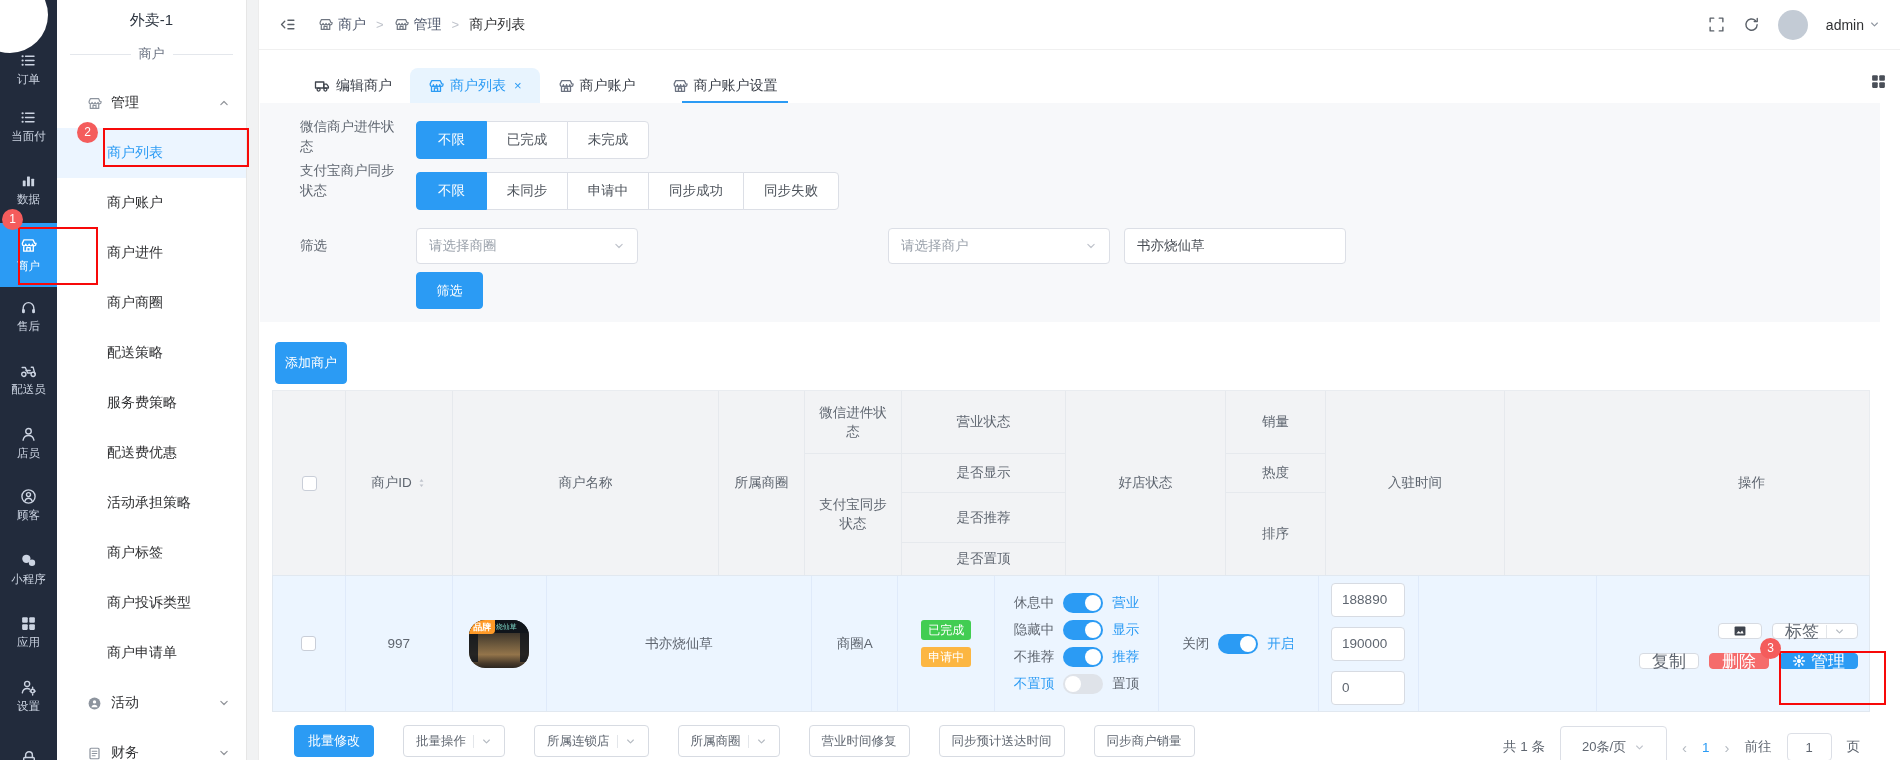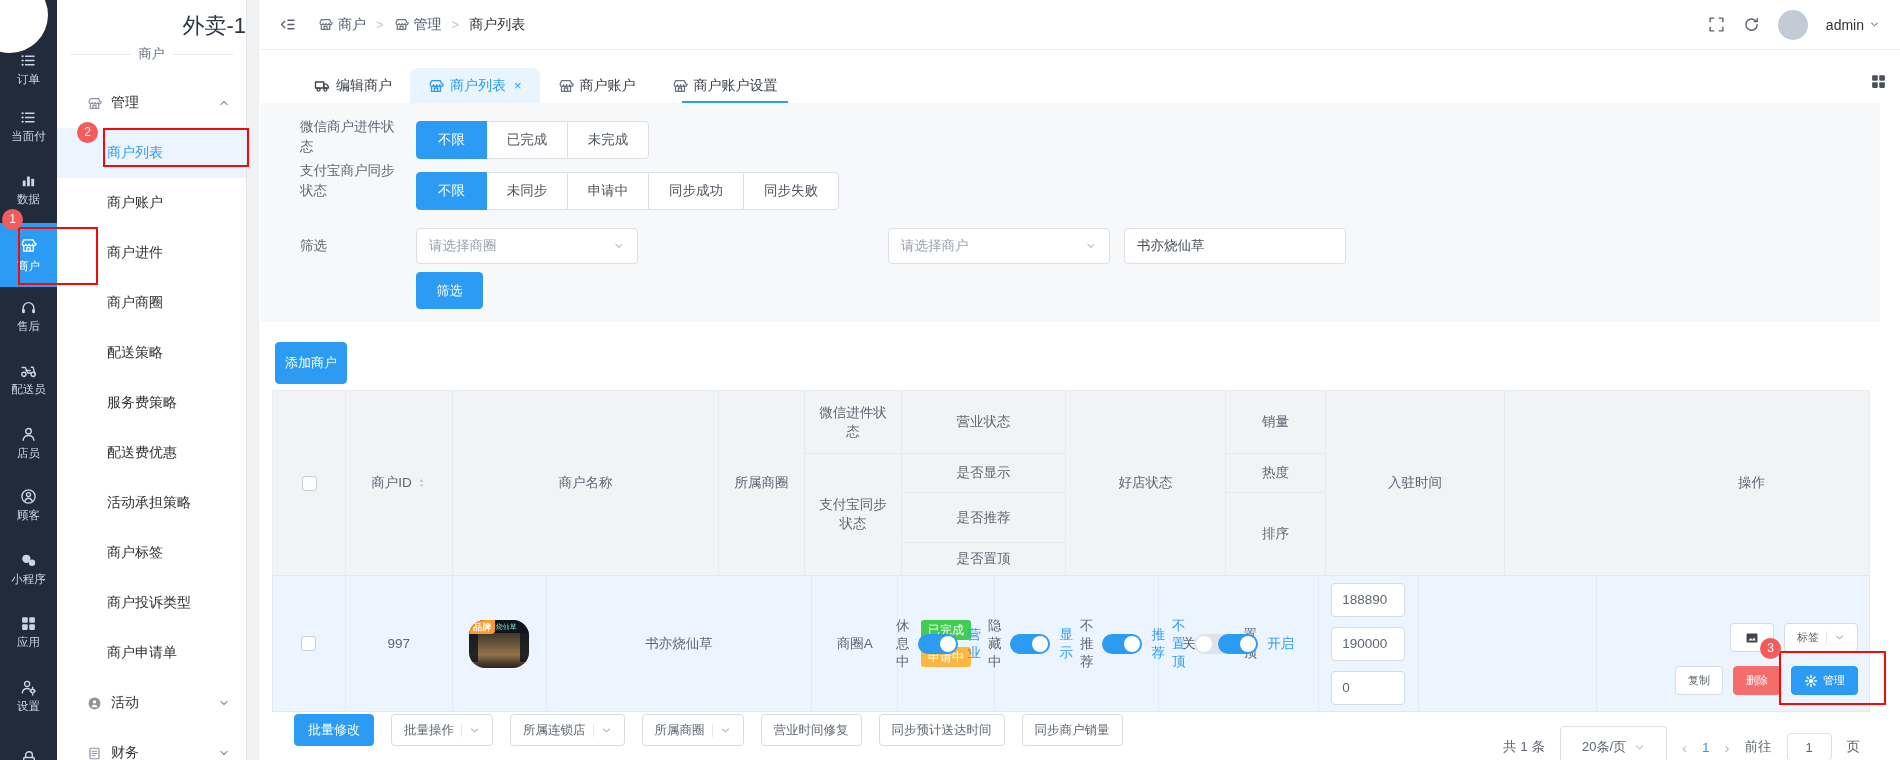--- a/index.html
+++ b/index.html
@@ -20,7 +20,7 @@
 
   
   .side{position:absolute;left:57px;top:0;width:189px;height:760px;background:#fff;z-index:4}
-  .side-title{position:absolute;top:11px;left:0;width:100%;text-align:right;font-size:22px;color:#2d3540}
+  .side-title{position:absolute;top:11px;left:0;width:100%;text-align:center;font-size:15px;color:#2d3540}
   .side-sub{position:absolute;top:45px;left:13px;right:13px;display:flex;align-items:center;gap:8px;color:#697180;font-size:13px}
   .side-sub .line{flex:1;height:1px;background:#e4e7ec}
   .menu{position:absolute;top:78px;left:0;width:100%}

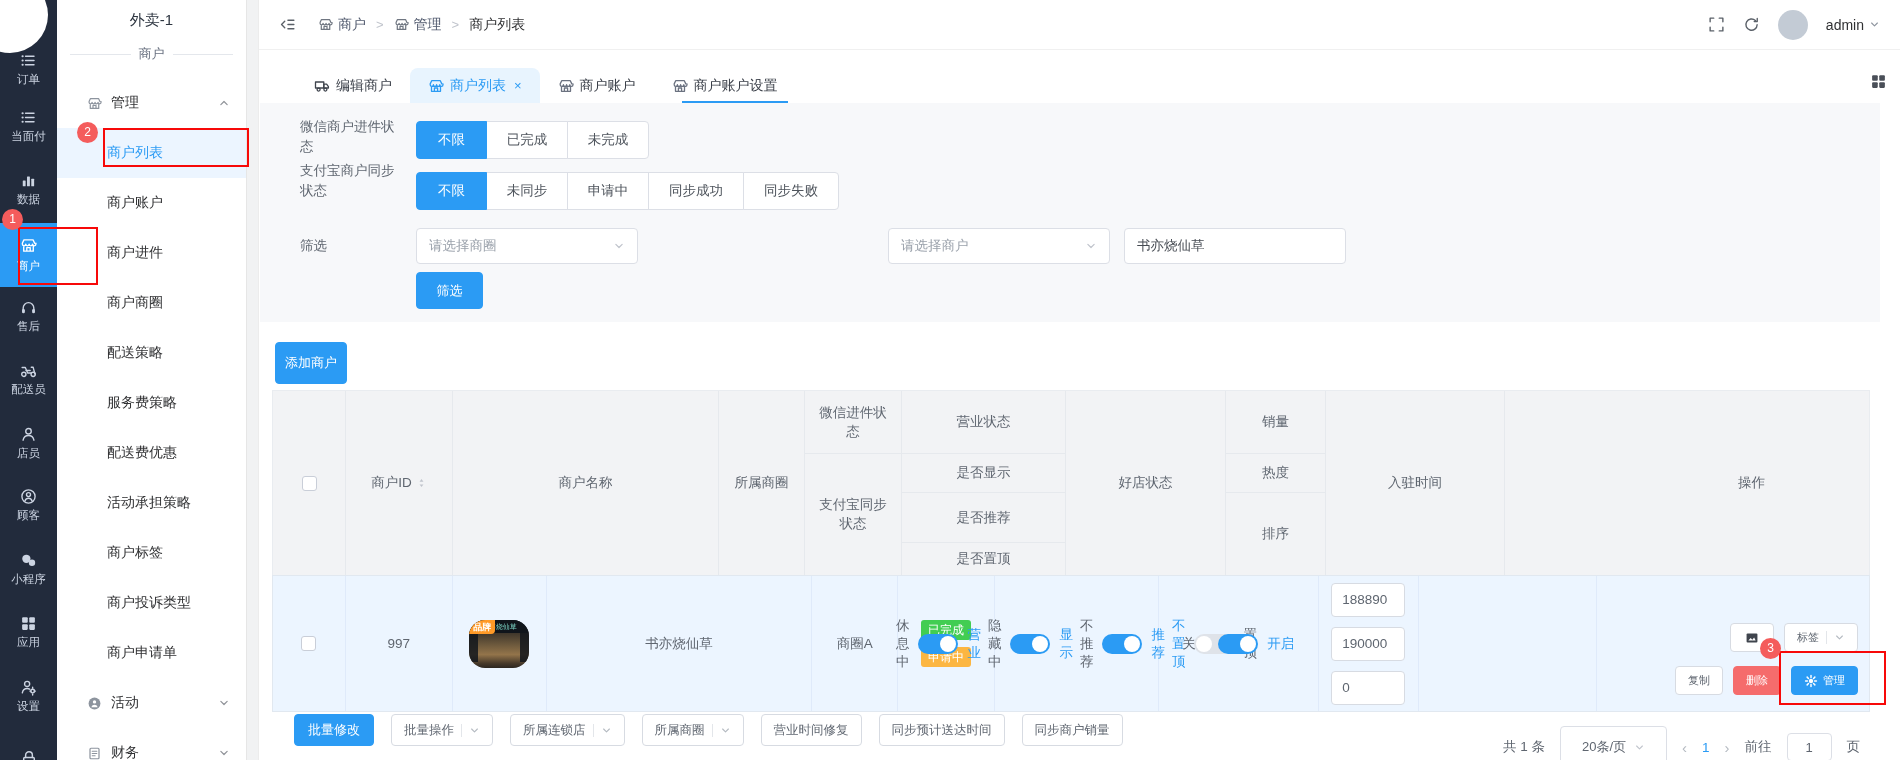--- a/index.html
+++ b/index.html
@@ -105,7 +105,7 @@
   .badge.green{background:#42cd52}
   .badge.orange{background:#fcb642}
 
-  .tgcol{display:flex;flex-direction:row;justify-content:center;gap:7px}
+  .tgcol{display:flex;flex-direction:column;justify-content:center;gap:7px}
   .tg-row{display:flex;align-items:center;gap:9px;font-size:13.5px}
   .tg-row .lbl{color:#5f6670}
   .tg-row .lbl.blue{color:#2b9bf4}

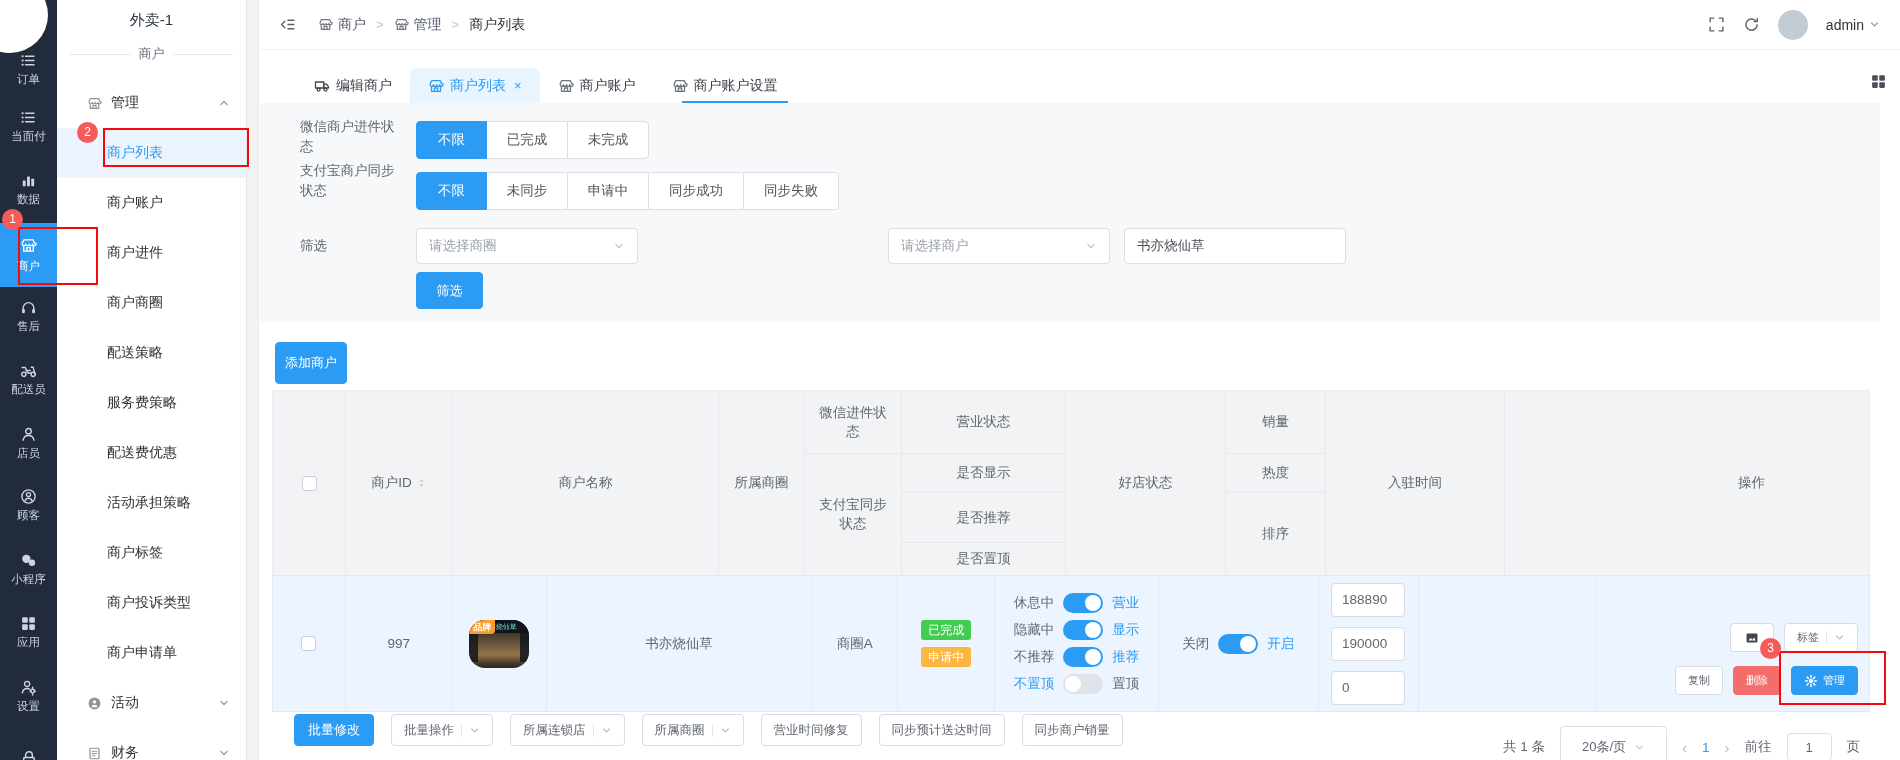--- a/index.html
+++ b/index.html
@@ -119,7 +119,7 @@
 
   .ops{flex-direction:column;align-items:flex-end;justify-content:flex-start;padding:47px 11px 0 0;gap:14px;display:flex}
   .ops-row{display:flex;gap:10px}
-  .btn{height:29px;background:#fff;border:1px solid #d7dbe2;border-radius:4px;font-size:11px;color:#5f6670;display:inline-flex;align-items:center;justify-content:center;padding:0 12px;cursor:pointer;font-family:inherit}
+  .btn{height:16px;background:#fff;border:1px solid #d7dbe2;border-radius:4px;font-size:17px;color:#5f6670;display:inline-flex;align-items:center;justify-content:center;padding:0 12px;cursor:pointer;font-family:inherit}
   .btn svg{width:14px;height:14px}
   .btn.icon-only{width:44px;color:#3f444d}
   .btn.danger{background:#f56c6c;border-color:#f56c6c;color:#fff}

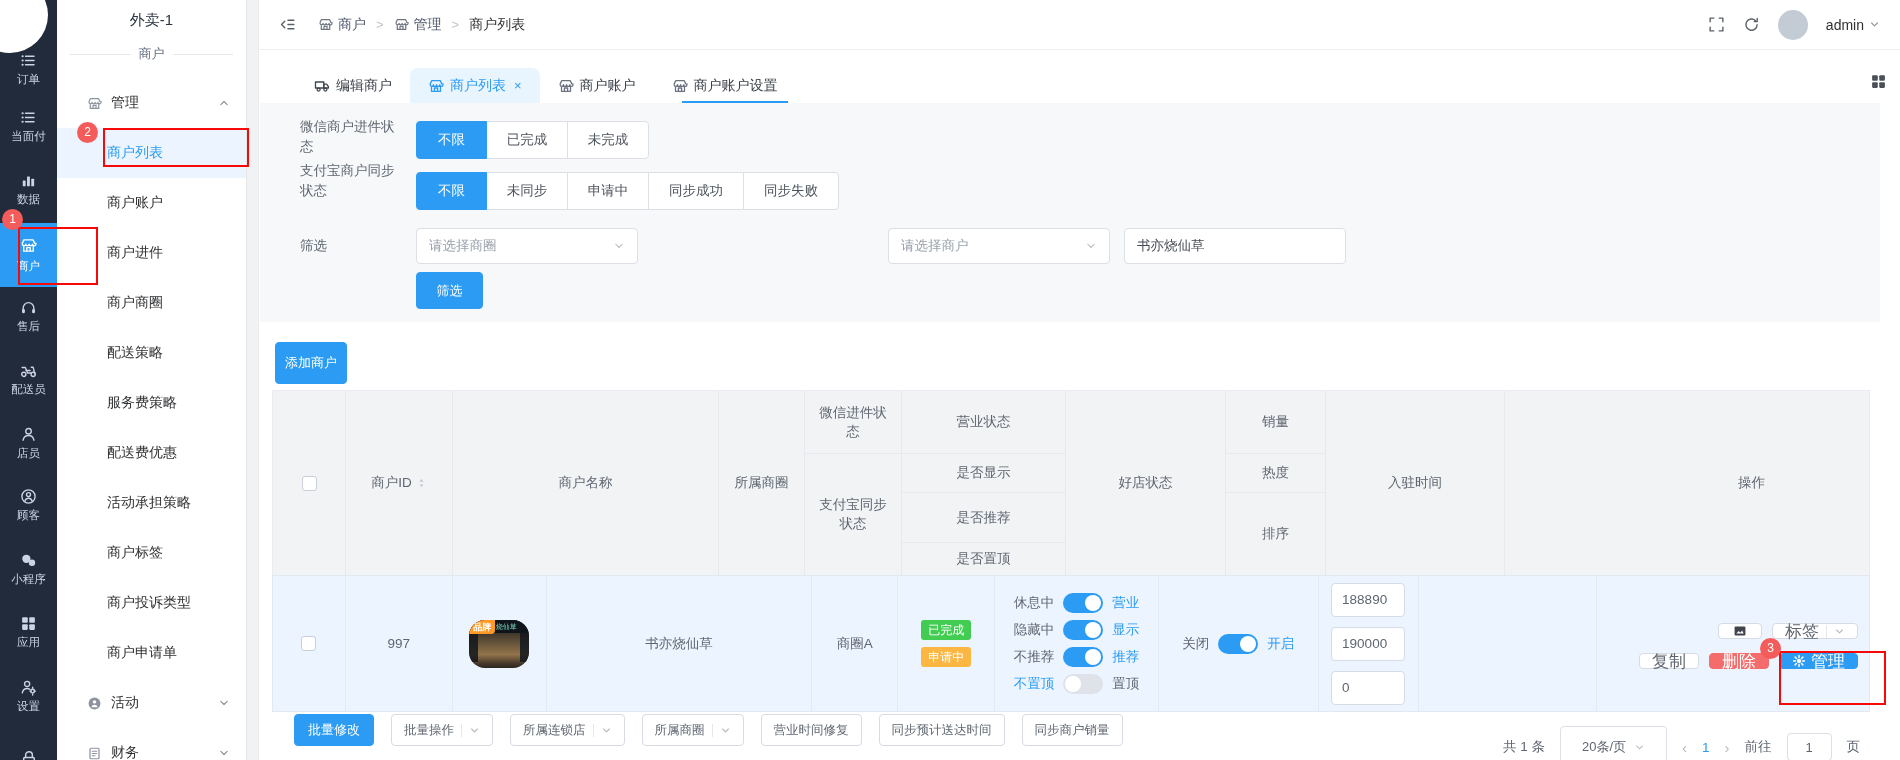--- a/index.html
+++ b/index.html
@@ -129,7 +129,7 @@
 
   
   .footer{position:absolute;left:0;right:0;top:712px;height:48px;background:#fff}
-  .f-left{position:absolute;left:35px;top:2px;display:flex;gap:17px}
+  .f-left{position:absolute;left:35px;top:13px;display:flex;gap:29px}
   .f-left .btn{height:32px;font-size:12.5px}
   .f-left .btn-blue{width:80px;height:32px}
   .pager{position:absolute;right:40px;top:14px;display:flex;align-items:center;gap:15px;font-size:13.5px;color:#5f6670}

